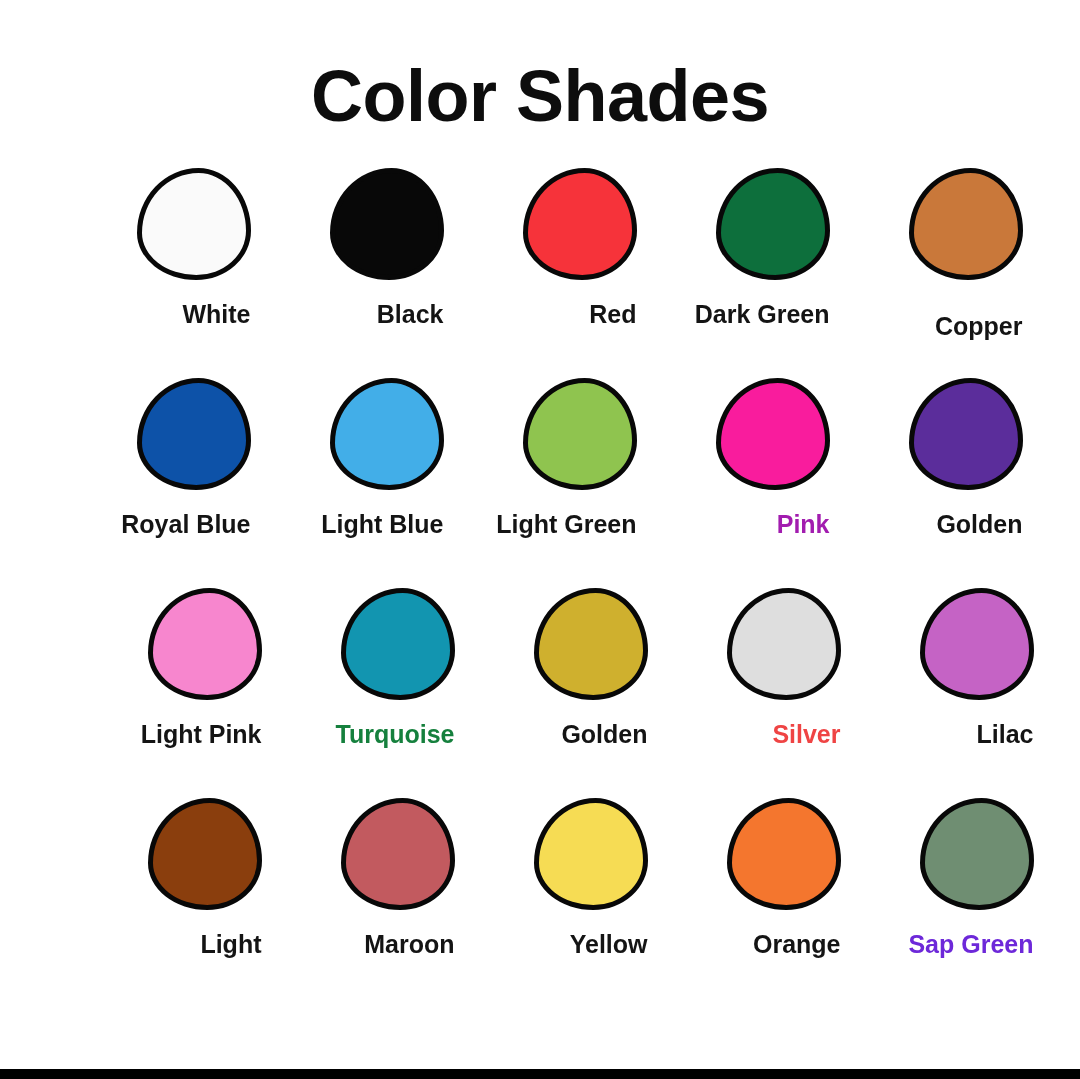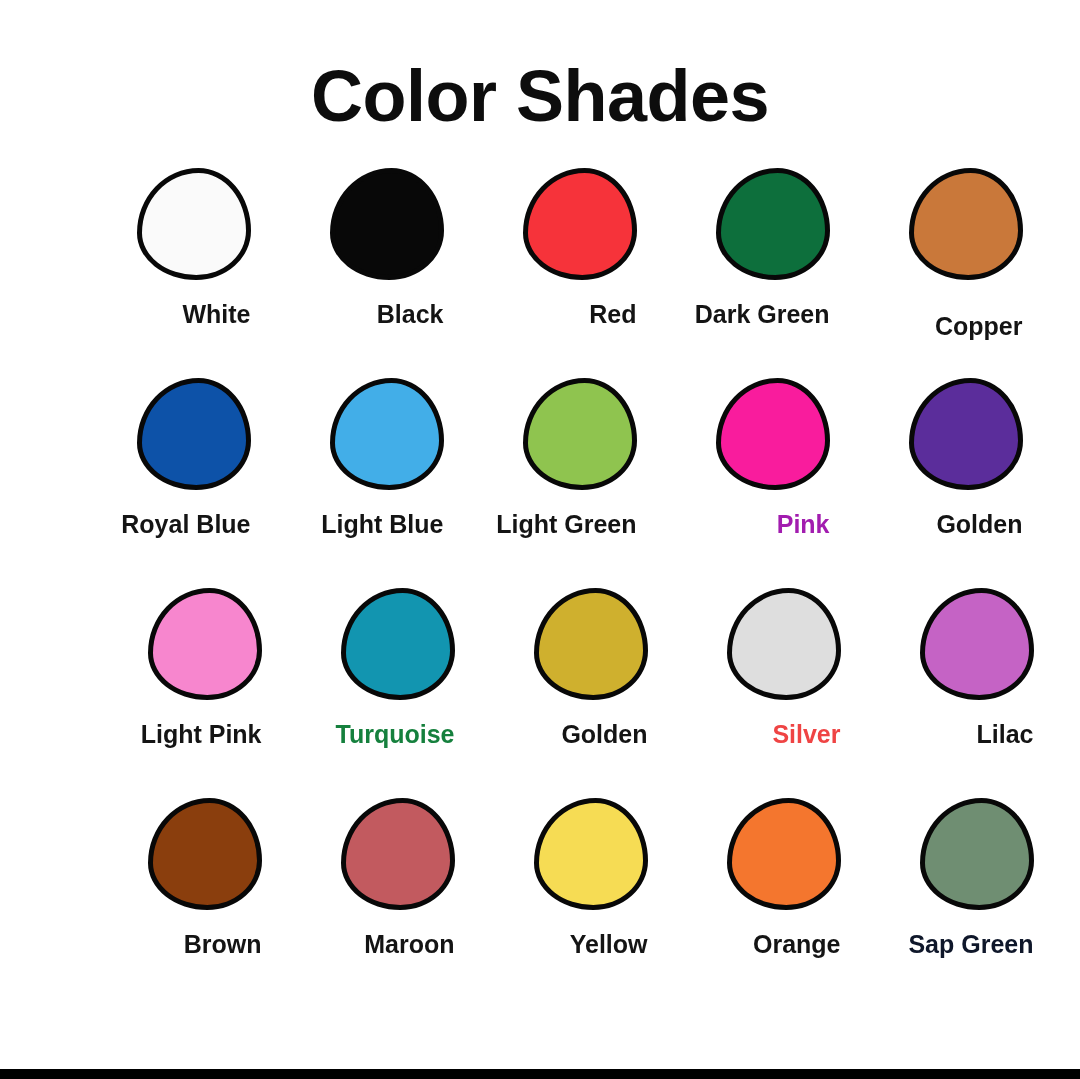--- a/index.html
+++ b/index.html
@@ -170,7 +170,7 @@
     <div class="row shift">
       <div class="cell">
         <div class="swatch" style="background: rgb(138, 62, 13); border-color: rgb(8, 8, 8);"></div>
-        <div class="swatch-label" style="color: rgb(20, 20, 20);">Brown</div>
+        <div class="swatch-label" style="color: rgb(20, 20, 20);">Light</div>
       </div>
       <div class="cell">
         <div class="swatch" style="background: rgb(194, 90, 95); border-color: rgb(8, 8, 8);"></div>

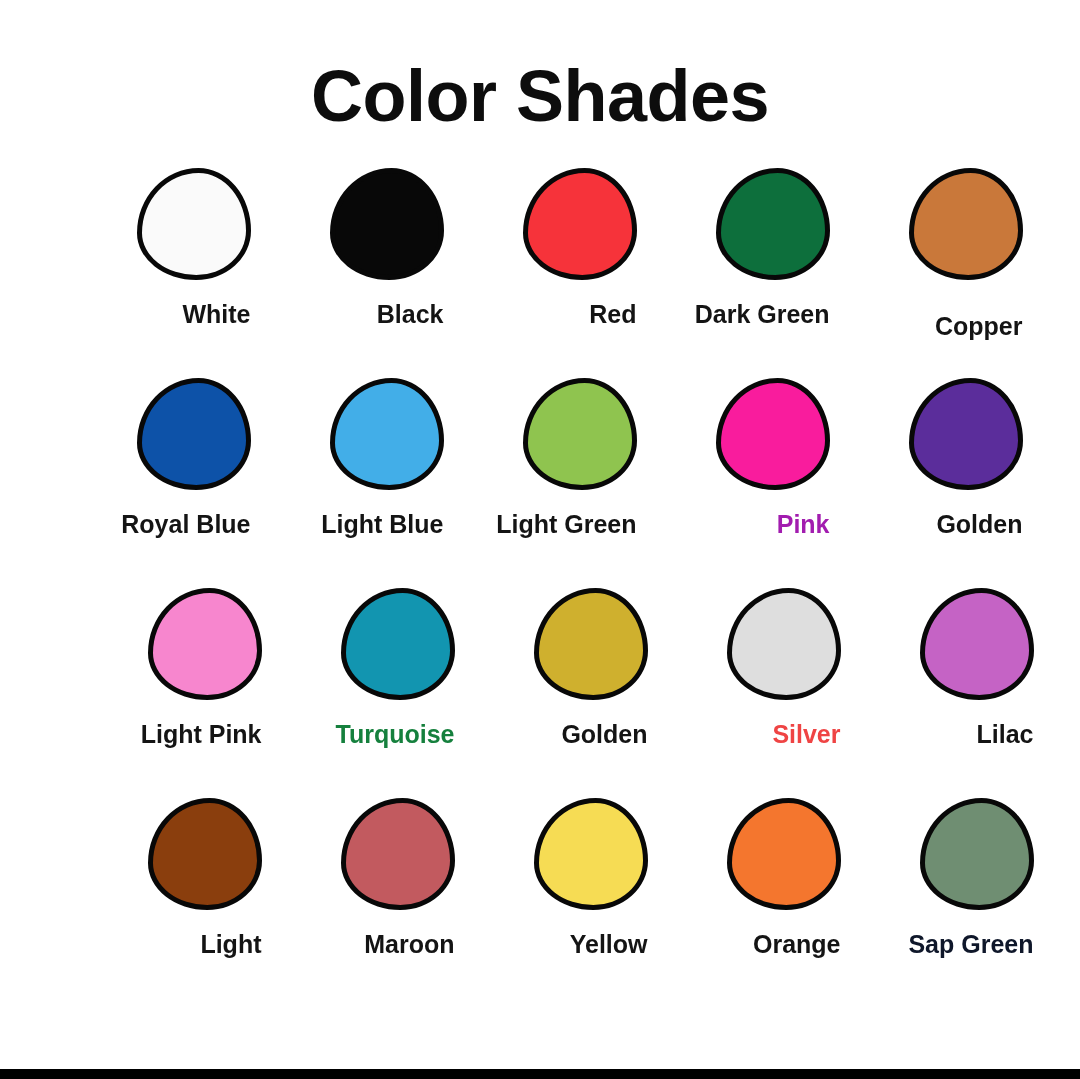--- a/index.html
+++ b/index.html
@@ -186,7 +186,7 @@
       </div>
       <div class="cell">
         <div class="swatch" style="background: rgb(111, 142, 114); border-color: rgb(8, 8, 8);"></div>
-        <div class="swatch-label" style="color: #0f172a;">Sap Green</div>
+        <div class="swatch-label" style="color: #6d28d9;">Sap Green</div>
       </div>
     </div>
 

